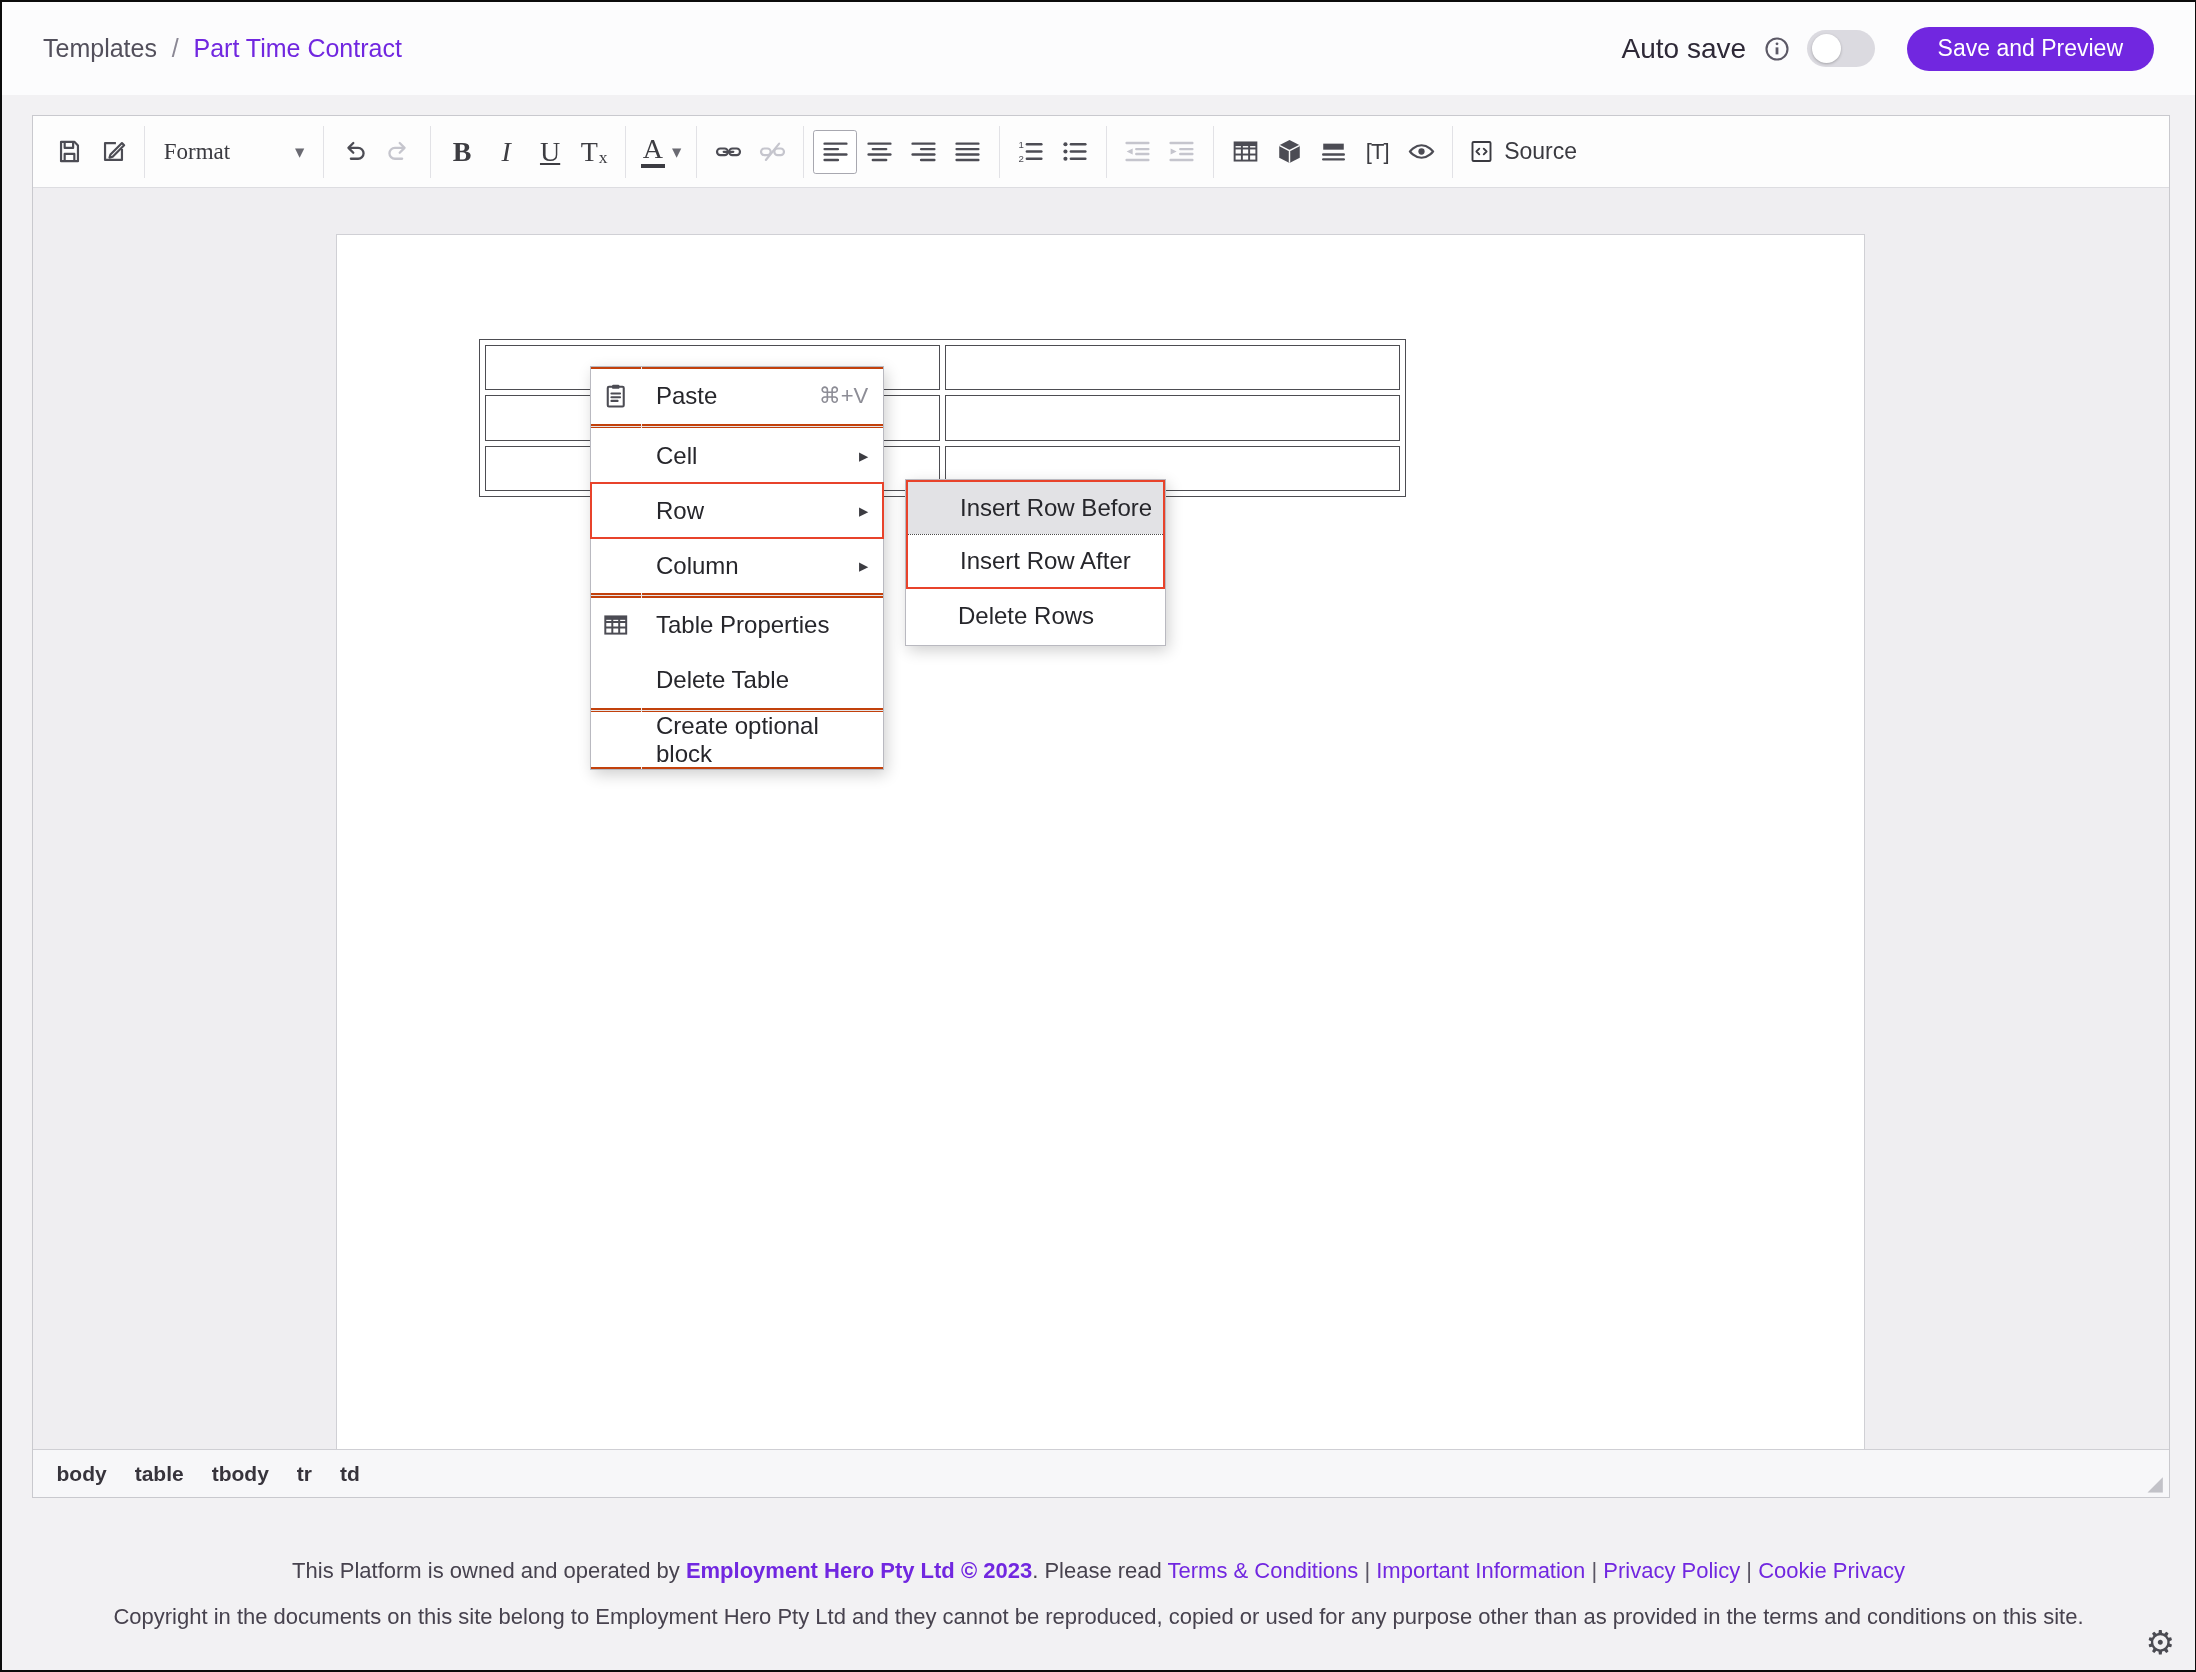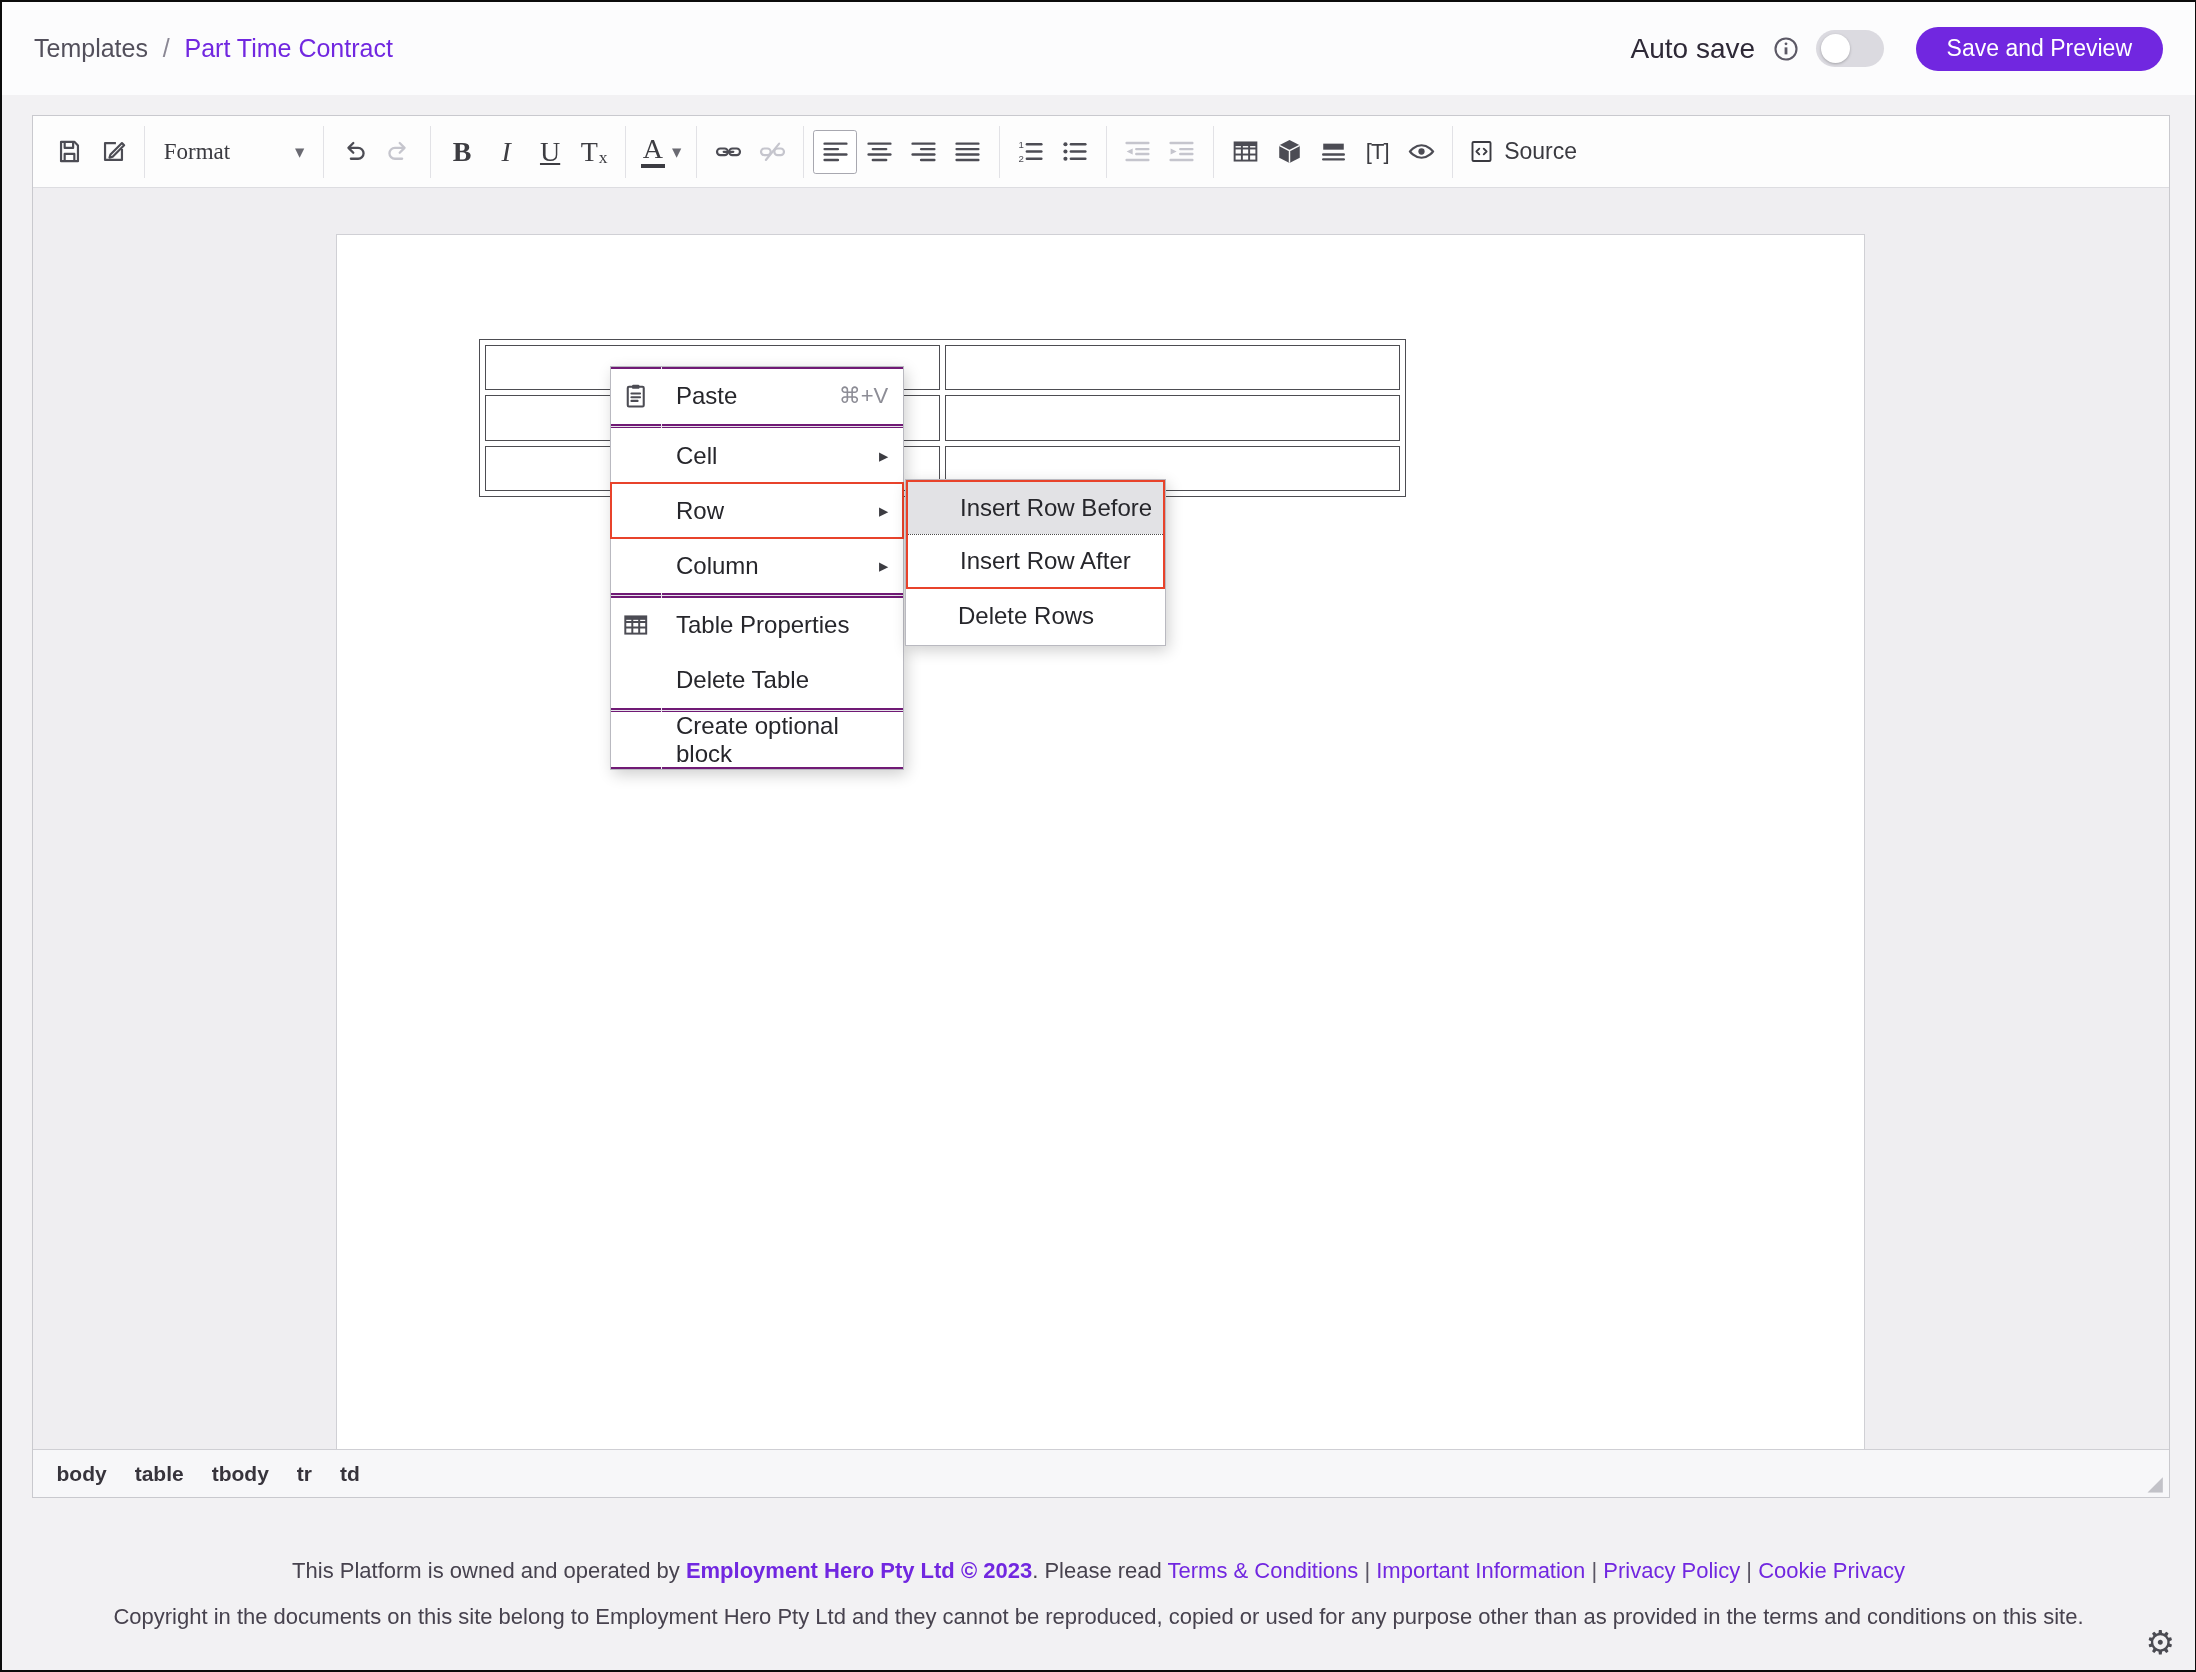--- a/index.html
+++ b/index.html
@@ -23,7 +23,7 @@
     position:absolute;top:0;left:0;right:0;height:93px;
     background:#fcfcfd;
     display:flex;align-items:center;justify-content:space-between;
-    padding:0 32px;
+    padding:0 41px;
   }
   .crumbs{display:flex;align-items:center;gap:14.8px;font-size:25px;}
   .crumb-root{color:#53505c;cursor:pointer;}

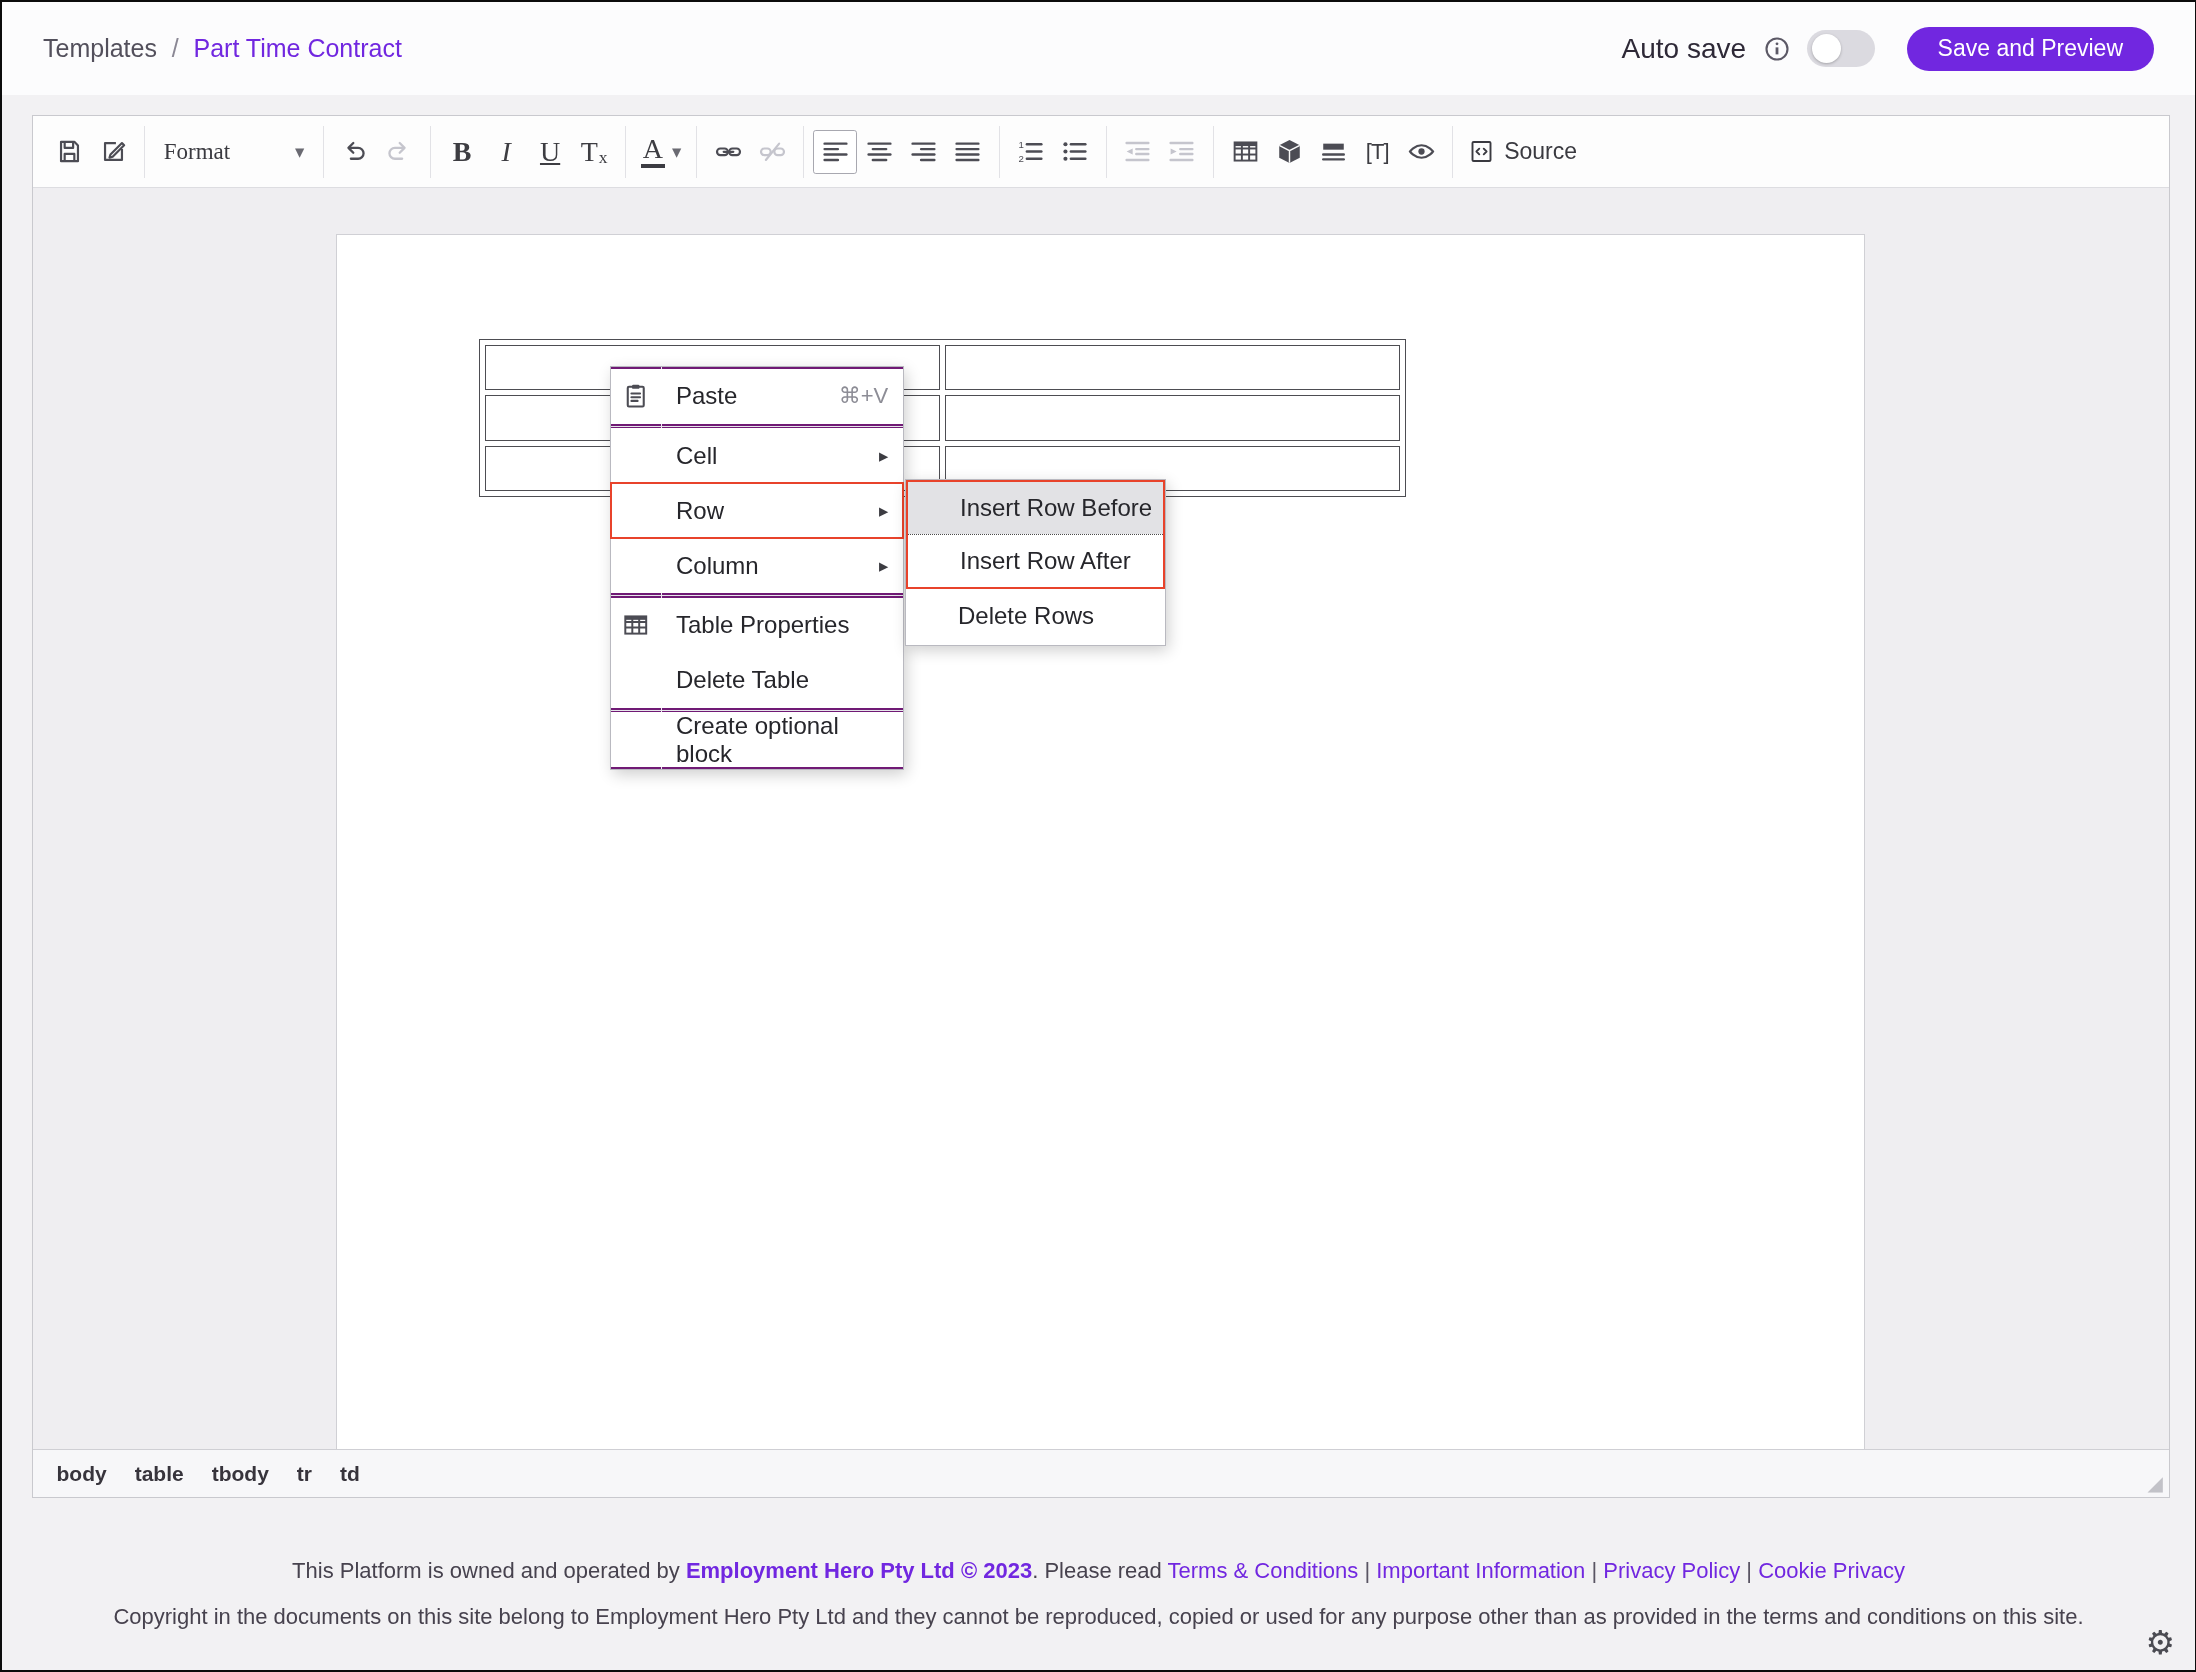--- a/index.html
+++ b/index.html
@@ -88,8 +88,8 @@
 
   
   .ctx-menu{
-    position:absolute;left:608px;top:364px;width:294px;
-    background:#701a75;border:0.9px solid #b9b9c0;
+    position:absolute;left:588px;top:364px;width:294px;
+    background:#c2410c;border:0.9px solid #b9b9c0;
     box-shadow:2.8px 4.6px 14.8px rgba(0,0,0,.2);z-index:20;padding:1.8px 0;
   }
   .ctx-menu::before{content:"";position:absolute;left:50px;top:0;bottom:0;width:0.9px;background:#ececef;}

